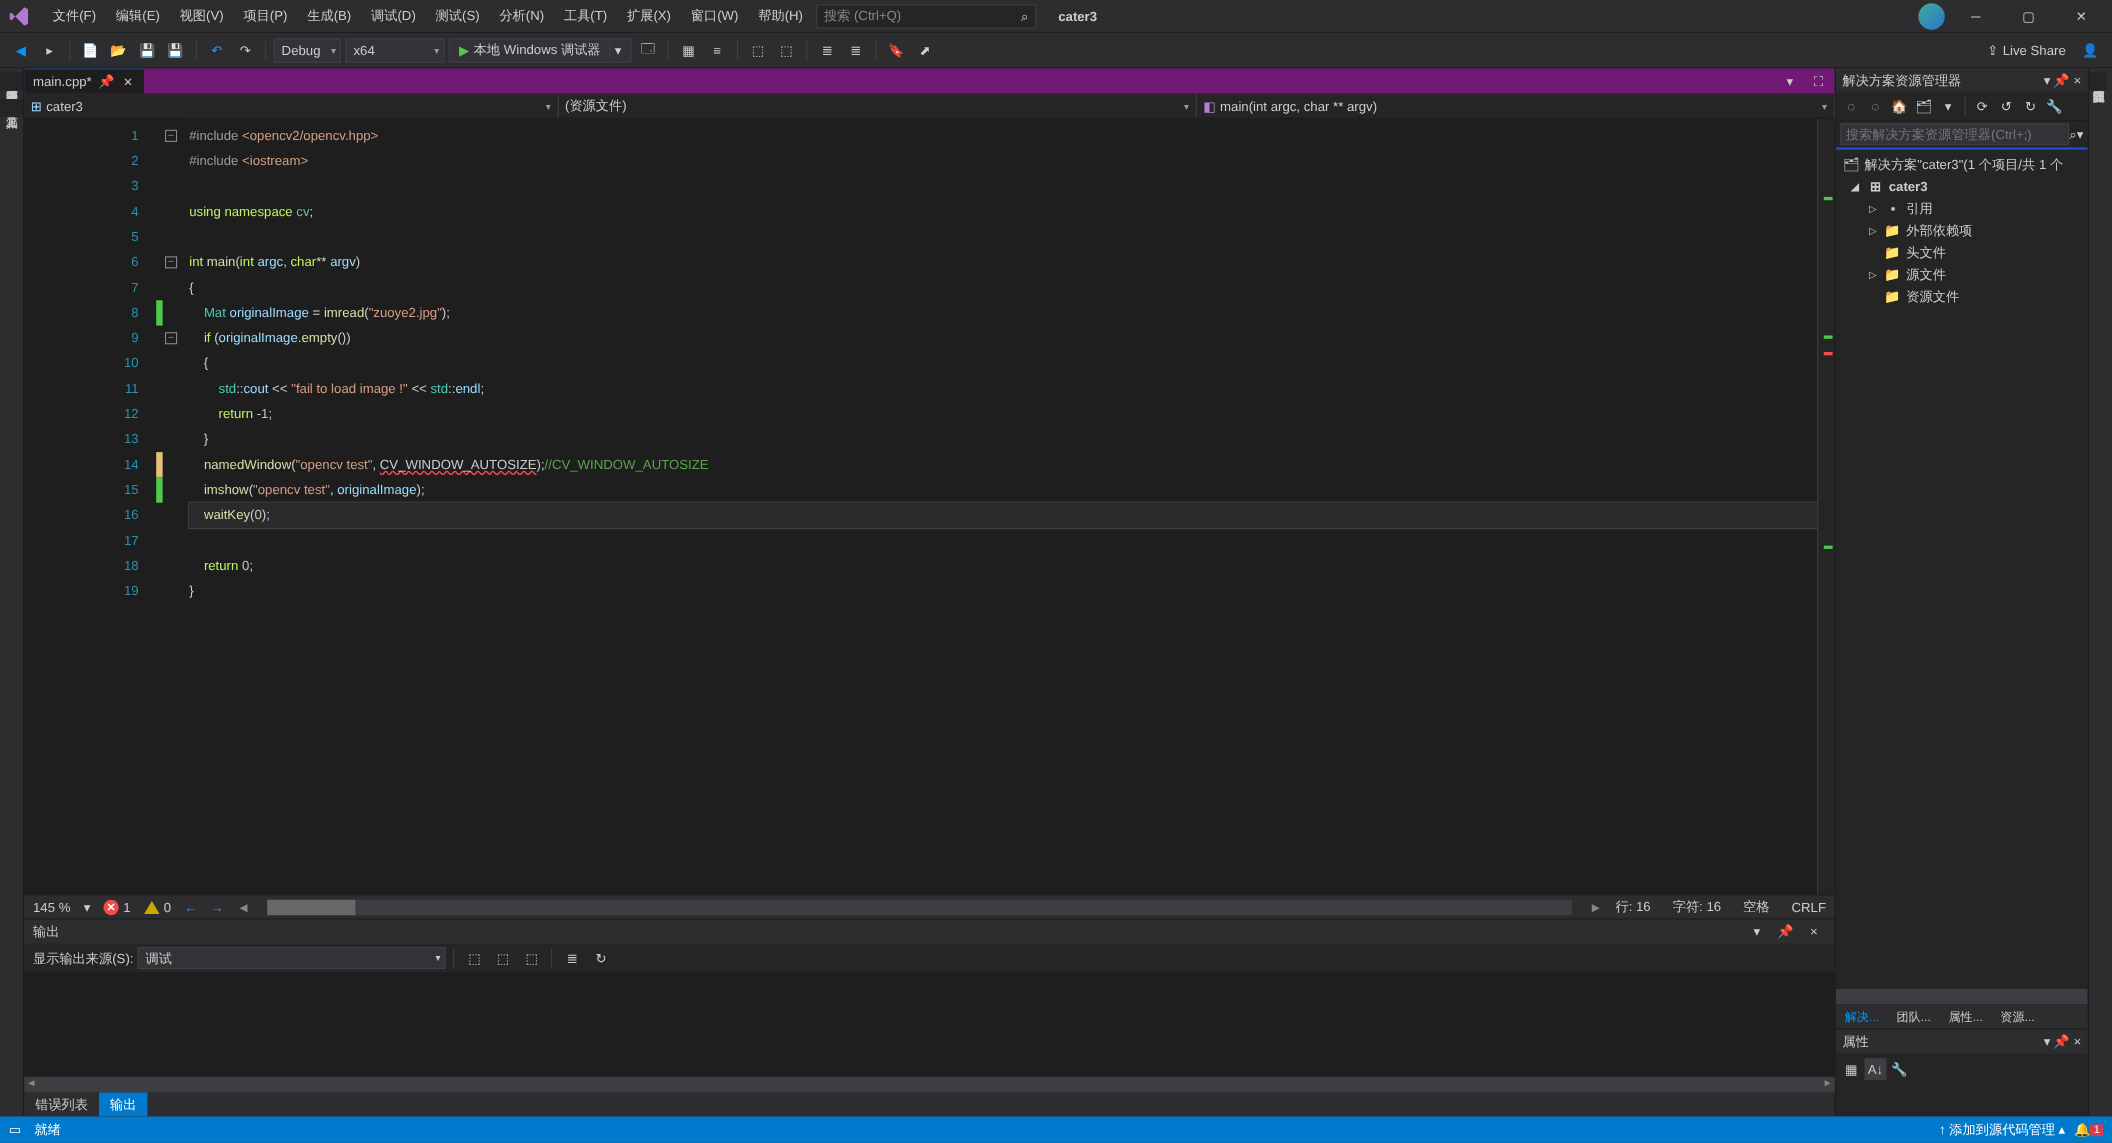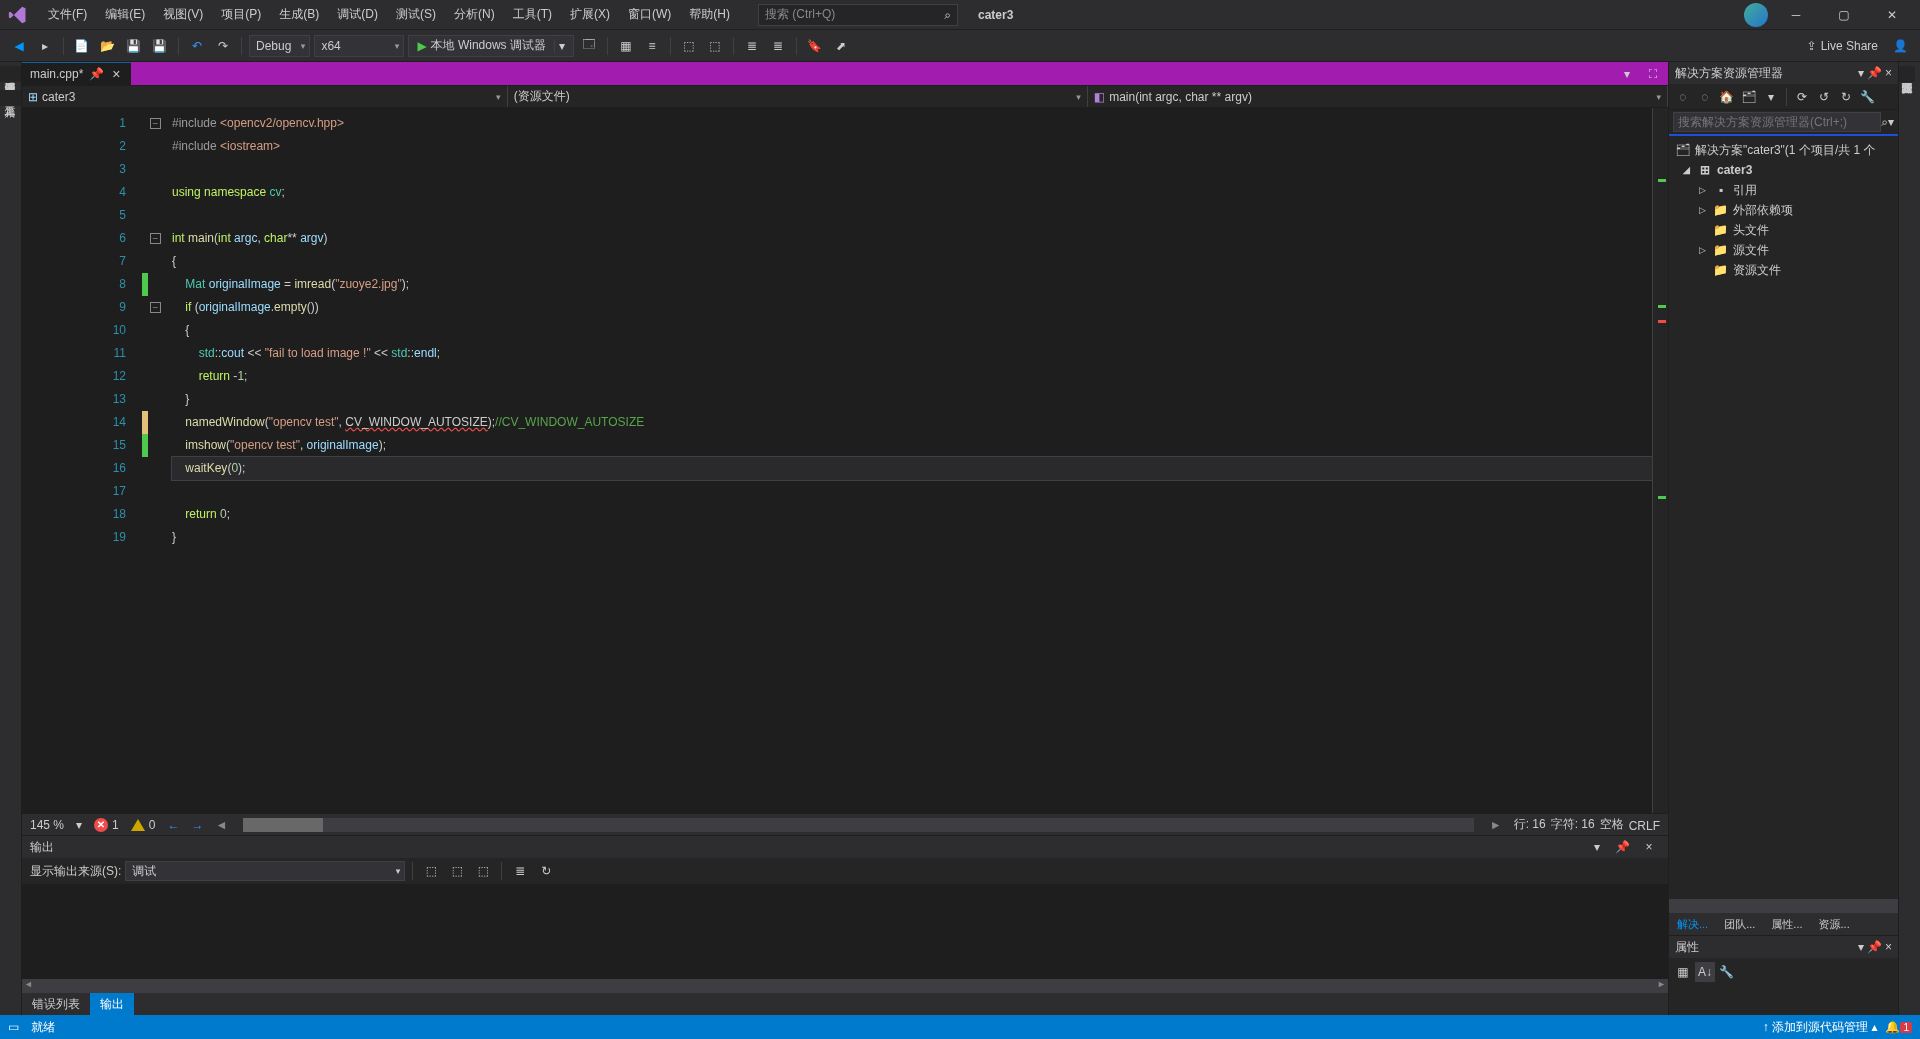--- a/index.html
+++ b/index.html
@@ -9,7 +9,7 @@
 .vs-logo svg{width:20px;height:20px}
 .menu-bar{display:flex;gap:2px}
 .menu-item{padding:4px 8px;cursor:pointer}
-.search-box{margin-left:20px;background:#252526;border:1px solid #3f3f46;width:200px;height:22px;display:flex;align-items:center;padding:0 6px;color:#888}
+.search-box{margin-left:4px;background:#252526;border:1px solid #3f3f46;width:200px;height:22px;display:flex;align-items:center;padding:0 6px;color:#888}
 .search-icon{margin-left:auto;color:#ccc}
 .title-spacer{flex:1}
 .project-name-title{margin-left:20px;font-weight:600}

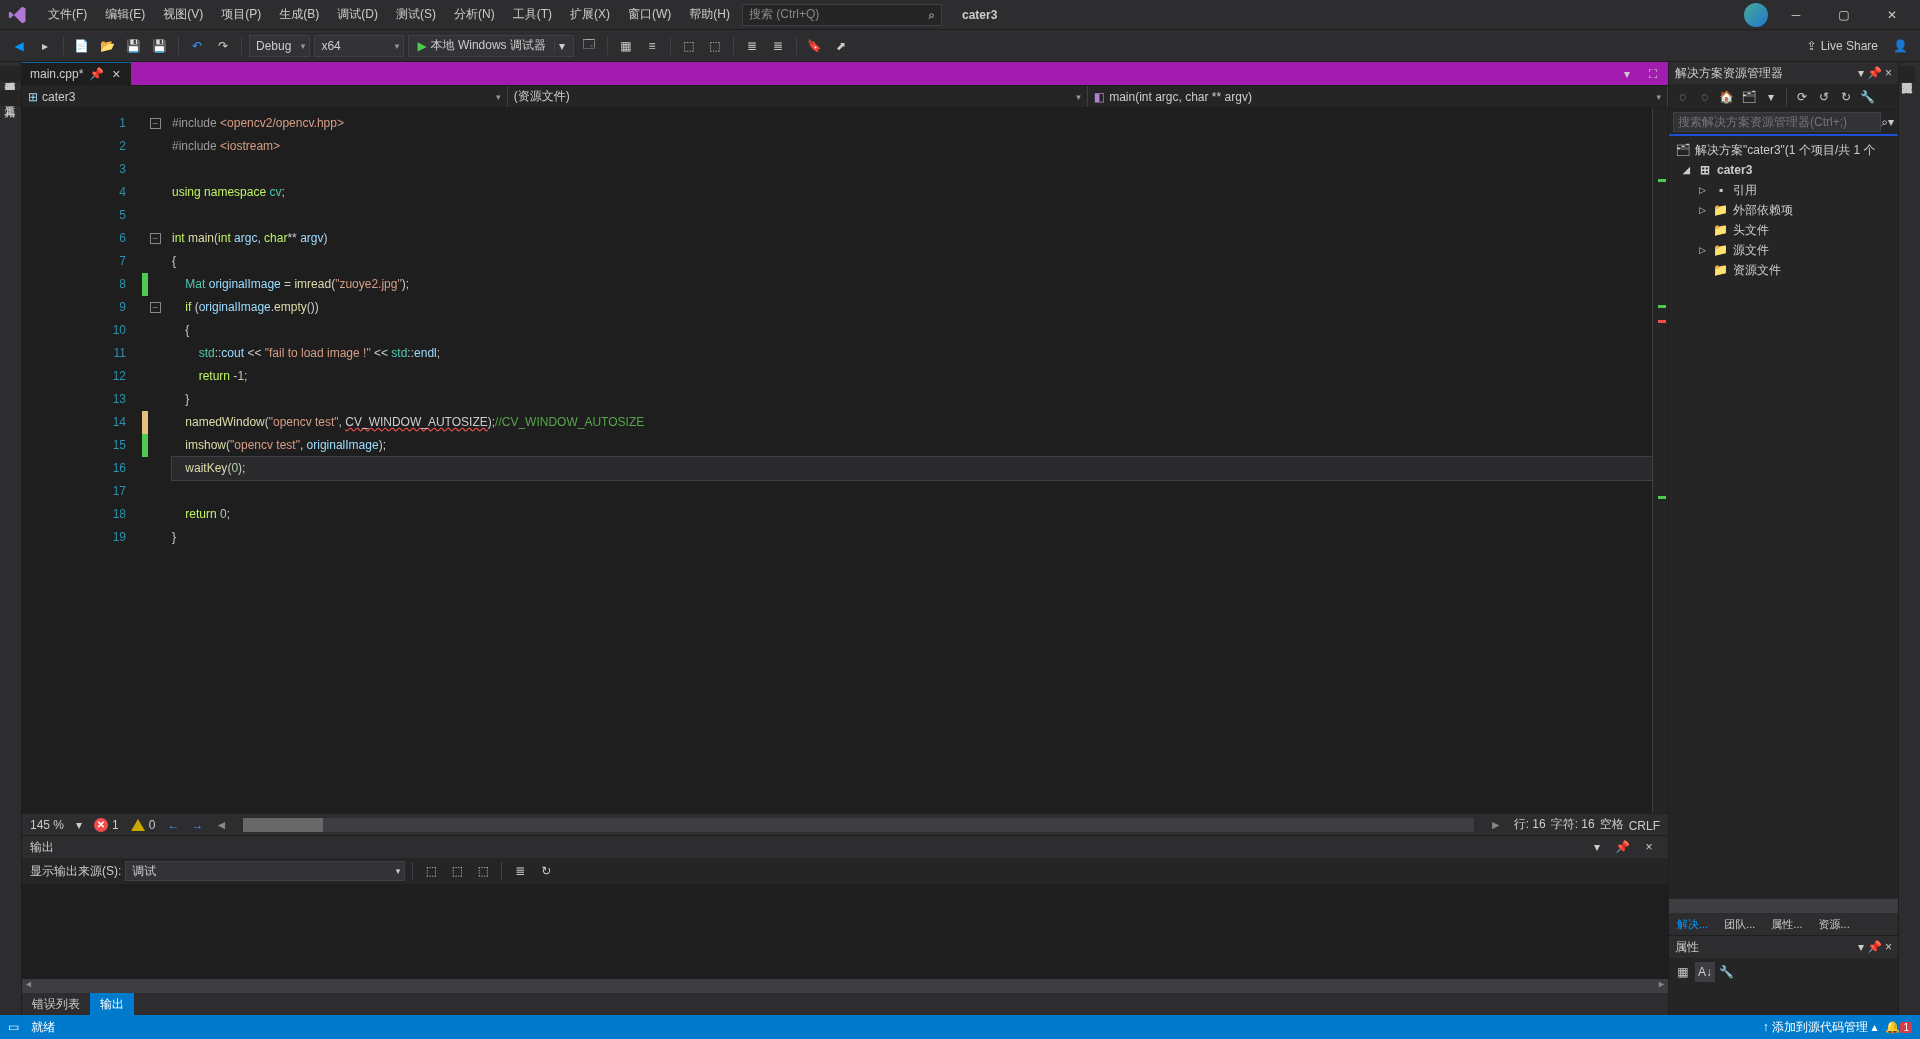--- a/index.html
+++ b/index.html
@@ -29,7 +29,7 @@
 .left-rail{width:22px;background:#2d2d30;border-right:1px solid #1e1e1e;writing-mode:vertical-lr;display:flex;padding-top:4px;gap:8px}
 .rail-tab{padding:8px 2px;background:#252526;cursor:pointer;font-size:11px}
 .editor-zone{flex:1;display:flex;flex-direction:column;overflow:hidden}
-.file-tabs{height:24px;background:#a21caf;display:flex;border-bottom:1px solid #1e1e1e}
+.file-tabs{height:24px;background:#701a75;display:flex;border-bottom:1px solid #1e1e1e}
 .file-tab{background:#1e1e1e;padding:0 8px;display:flex;align-items:center;gap:6px;border-top:1px solid #0e639c;cursor:pointer}
 .file-tab .pin{color:#888}
 .file-tab .close{color:#ccc;font-size:14px;padding:0 2px}

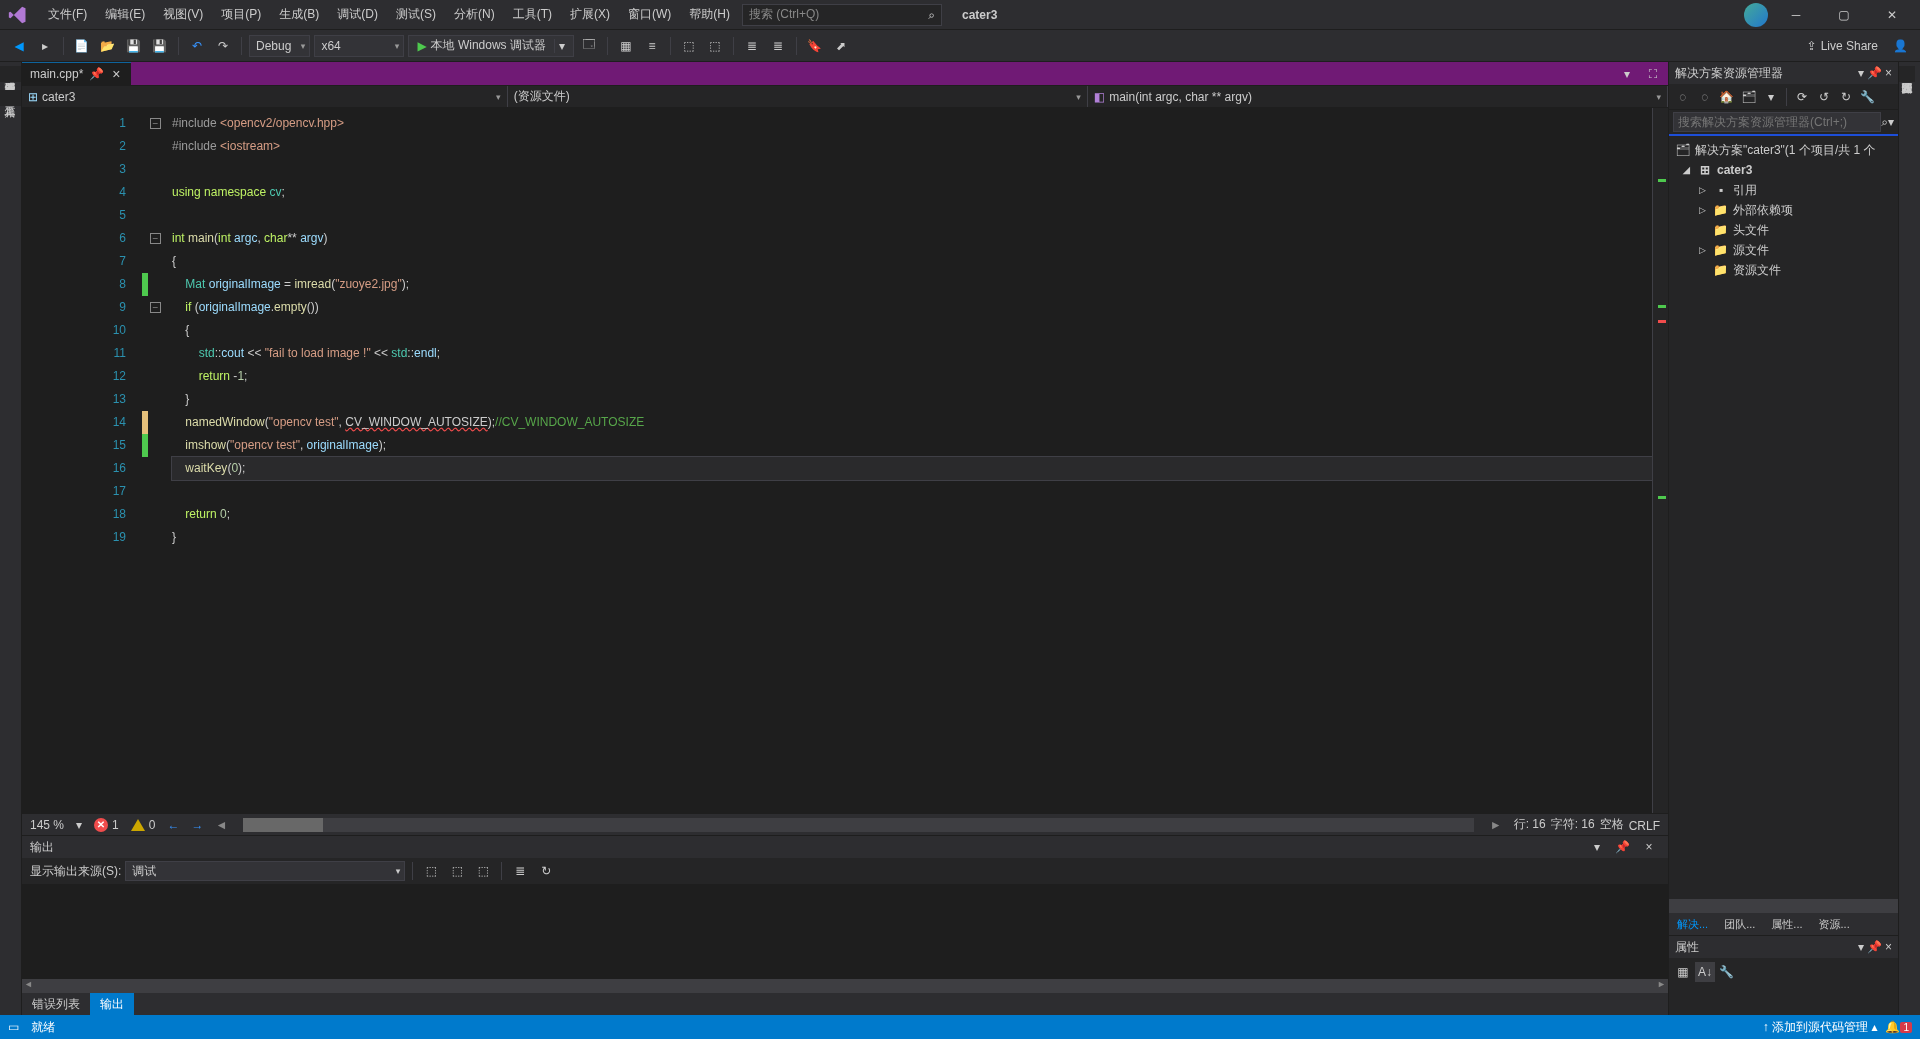--- a/index.html
+++ b/index.html
@@ -67,7 +67,7 @@
 .ruler-mark.red{background:#f14c4c}
 .split-icon{position:absolute;top:0;right:0;width:16px;height:16px;color:#ccc;display:flex;align-items:center;justify-content:center}
 .editor-status{height:22px;background:#2d2d30;display:flex;align-items:center;padding:0 8px;gap:12px;border-top:1px solid #1e1e1e}
-.editor-status .right{margin-left:auto;display:flex;gap:5px;align-items:flex-end}
+.editor-status .right{margin-left:auto;display:flex;gap:20px;align-items:center}
 .err-icon{width:14px;height:14px;border-radius:50%;background:#f14c4c;color:#fff;display:inline-flex;align-items:center;justify-content:center;font-size:10px;font-weight:bold}
 .warn-icon{width:0;height:0;border-left:7px solid transparent;border-right:7px solid transparent;border-bottom:12px solid #cca700;display:inline-block;position:relative}
 .hscroll{flex:1;height:14px;background:#3e3e42;margin:0 4px;position:relative}

